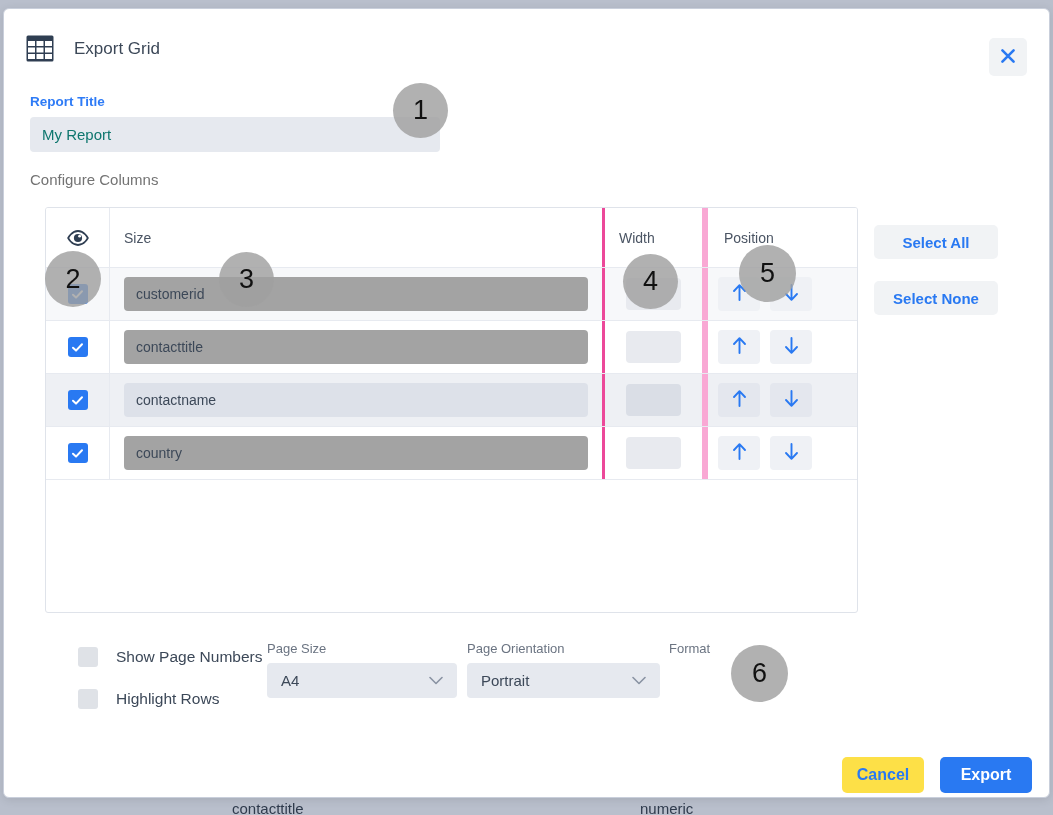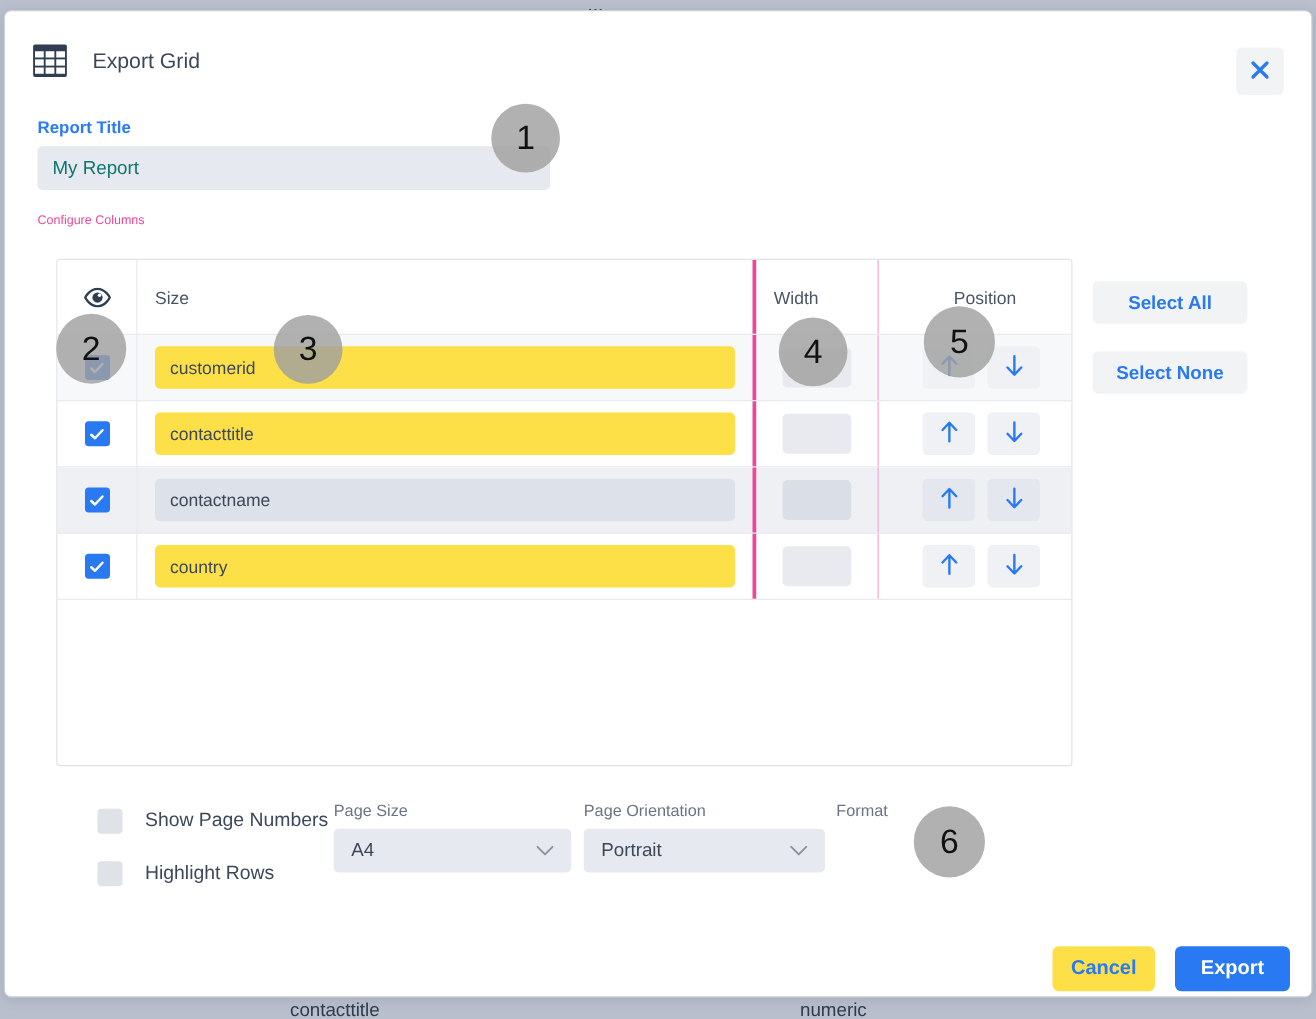--- a/index.html
+++ b/index.html
@@ -77,7 +77,7 @@
 
   #configure-columns-label {
     position: absolute; left: 26px; top: 162px;
-    font-size: 10px; color: #ec4899;
+    font-size: 15px; color: #737373;
   }
 
   

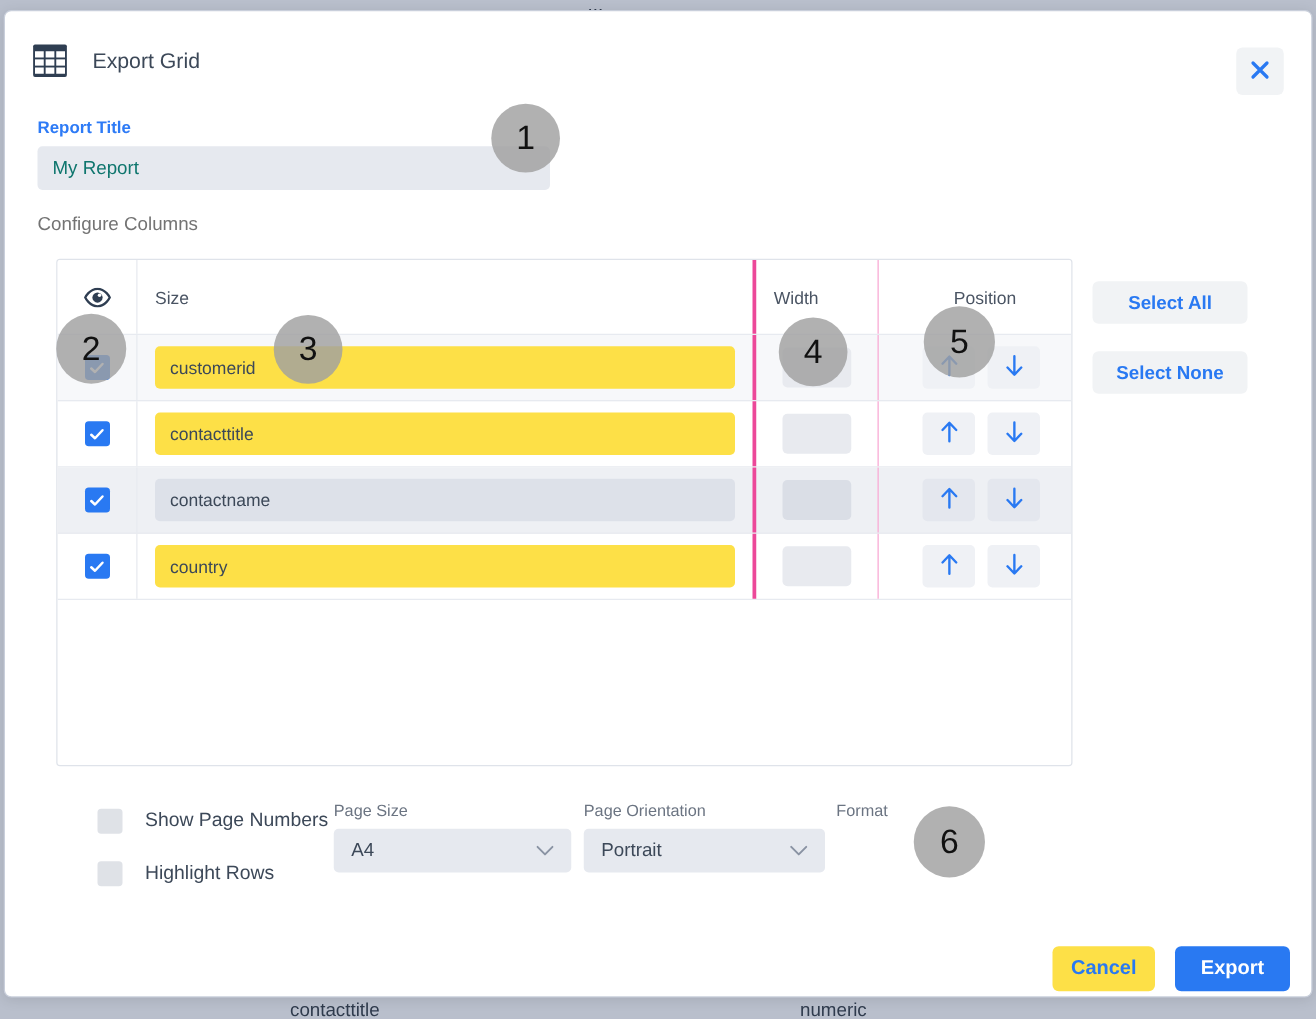--- a/index.html
+++ b/index.html
@@ -104,7 +104,7 @@
   .c-eye   { width: 63px; display:flex; align-items:center; justify-content:center; align-self: stretch; }
   .c-name  { flex: 1; border-left: 1px solid #e7eaf0; align-self: stretch; display:flex; align-items:center; padding: 0 14px; }
   .c-width { width: 100px; border-left: 3px solid #ec4899; align-self: stretch; display:flex; align-items:center; justify-content:center; }
-  .c-pos   { width: 155px; border-left: 1px solid #f9a8d4; align-self: stretch; display:flex; align-items:center; padding-left: 10px; gap: 10px; justify-content: center; }
+  .c-pos   { width: 155px; border-left: 6px solid #f9a8d4; align-self: stretch; display:flex; align-items:center; padding-left: 10px; gap: 10px; }
 
   .th-label { font-size: 14px; color: #4a5463; }
   #eye-icon { width: 22px; height: 16px; display:block; }

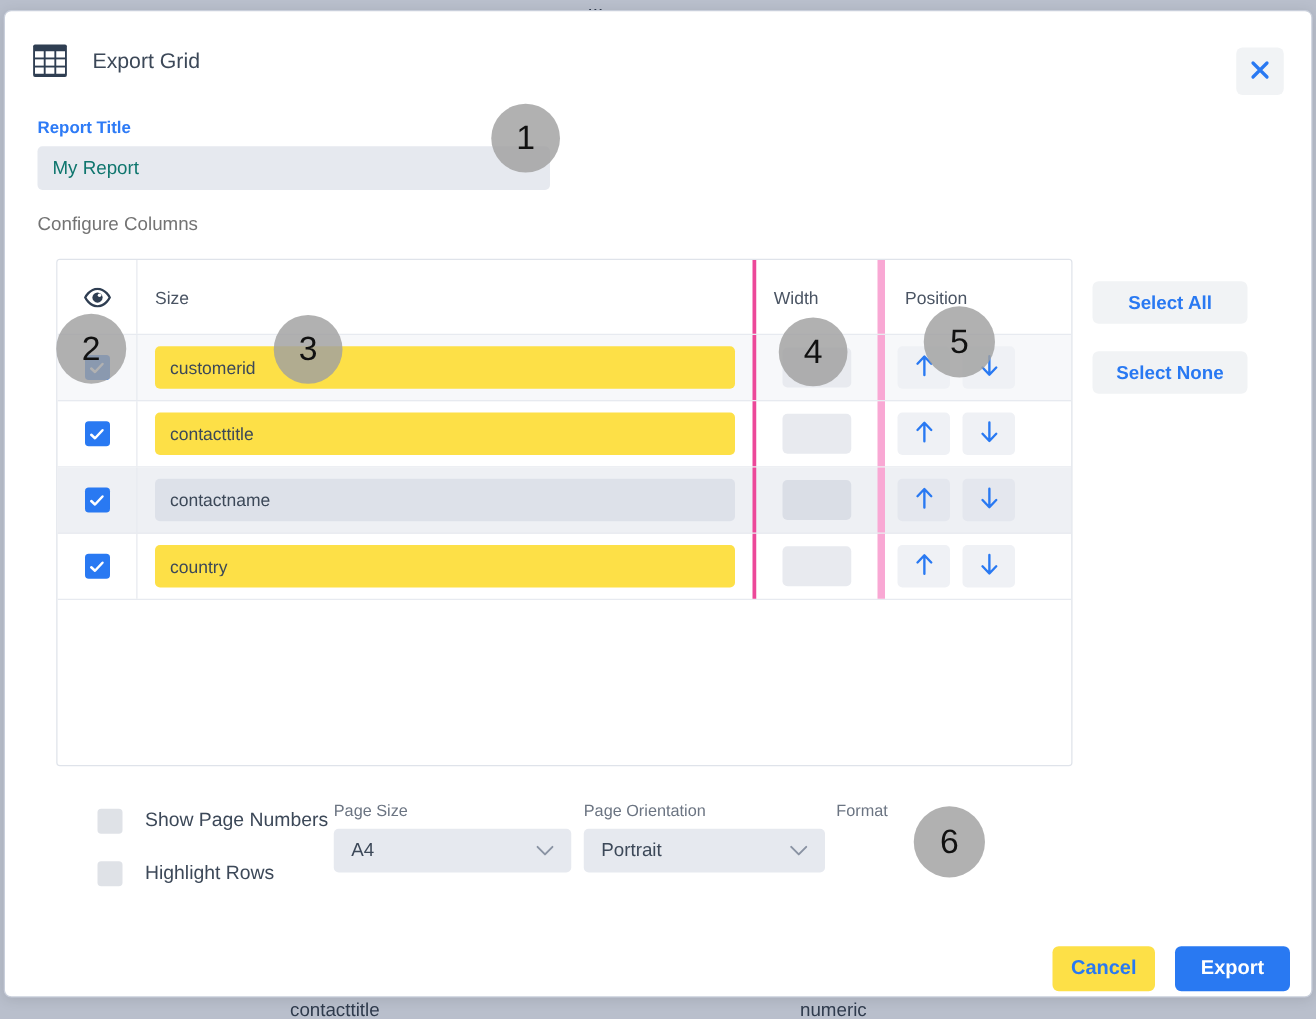--- a/index.html
+++ b/index.html
@@ -111,7 +111,7 @@
 
   .name-input {
     width: 100%; height: 34px;
-    background: #fde047;
+    background: #a3a3a3;
     border: none; border-radius: 4px;
     padding: 0 12px;
     font-size: 14px; color: #3c4858;

